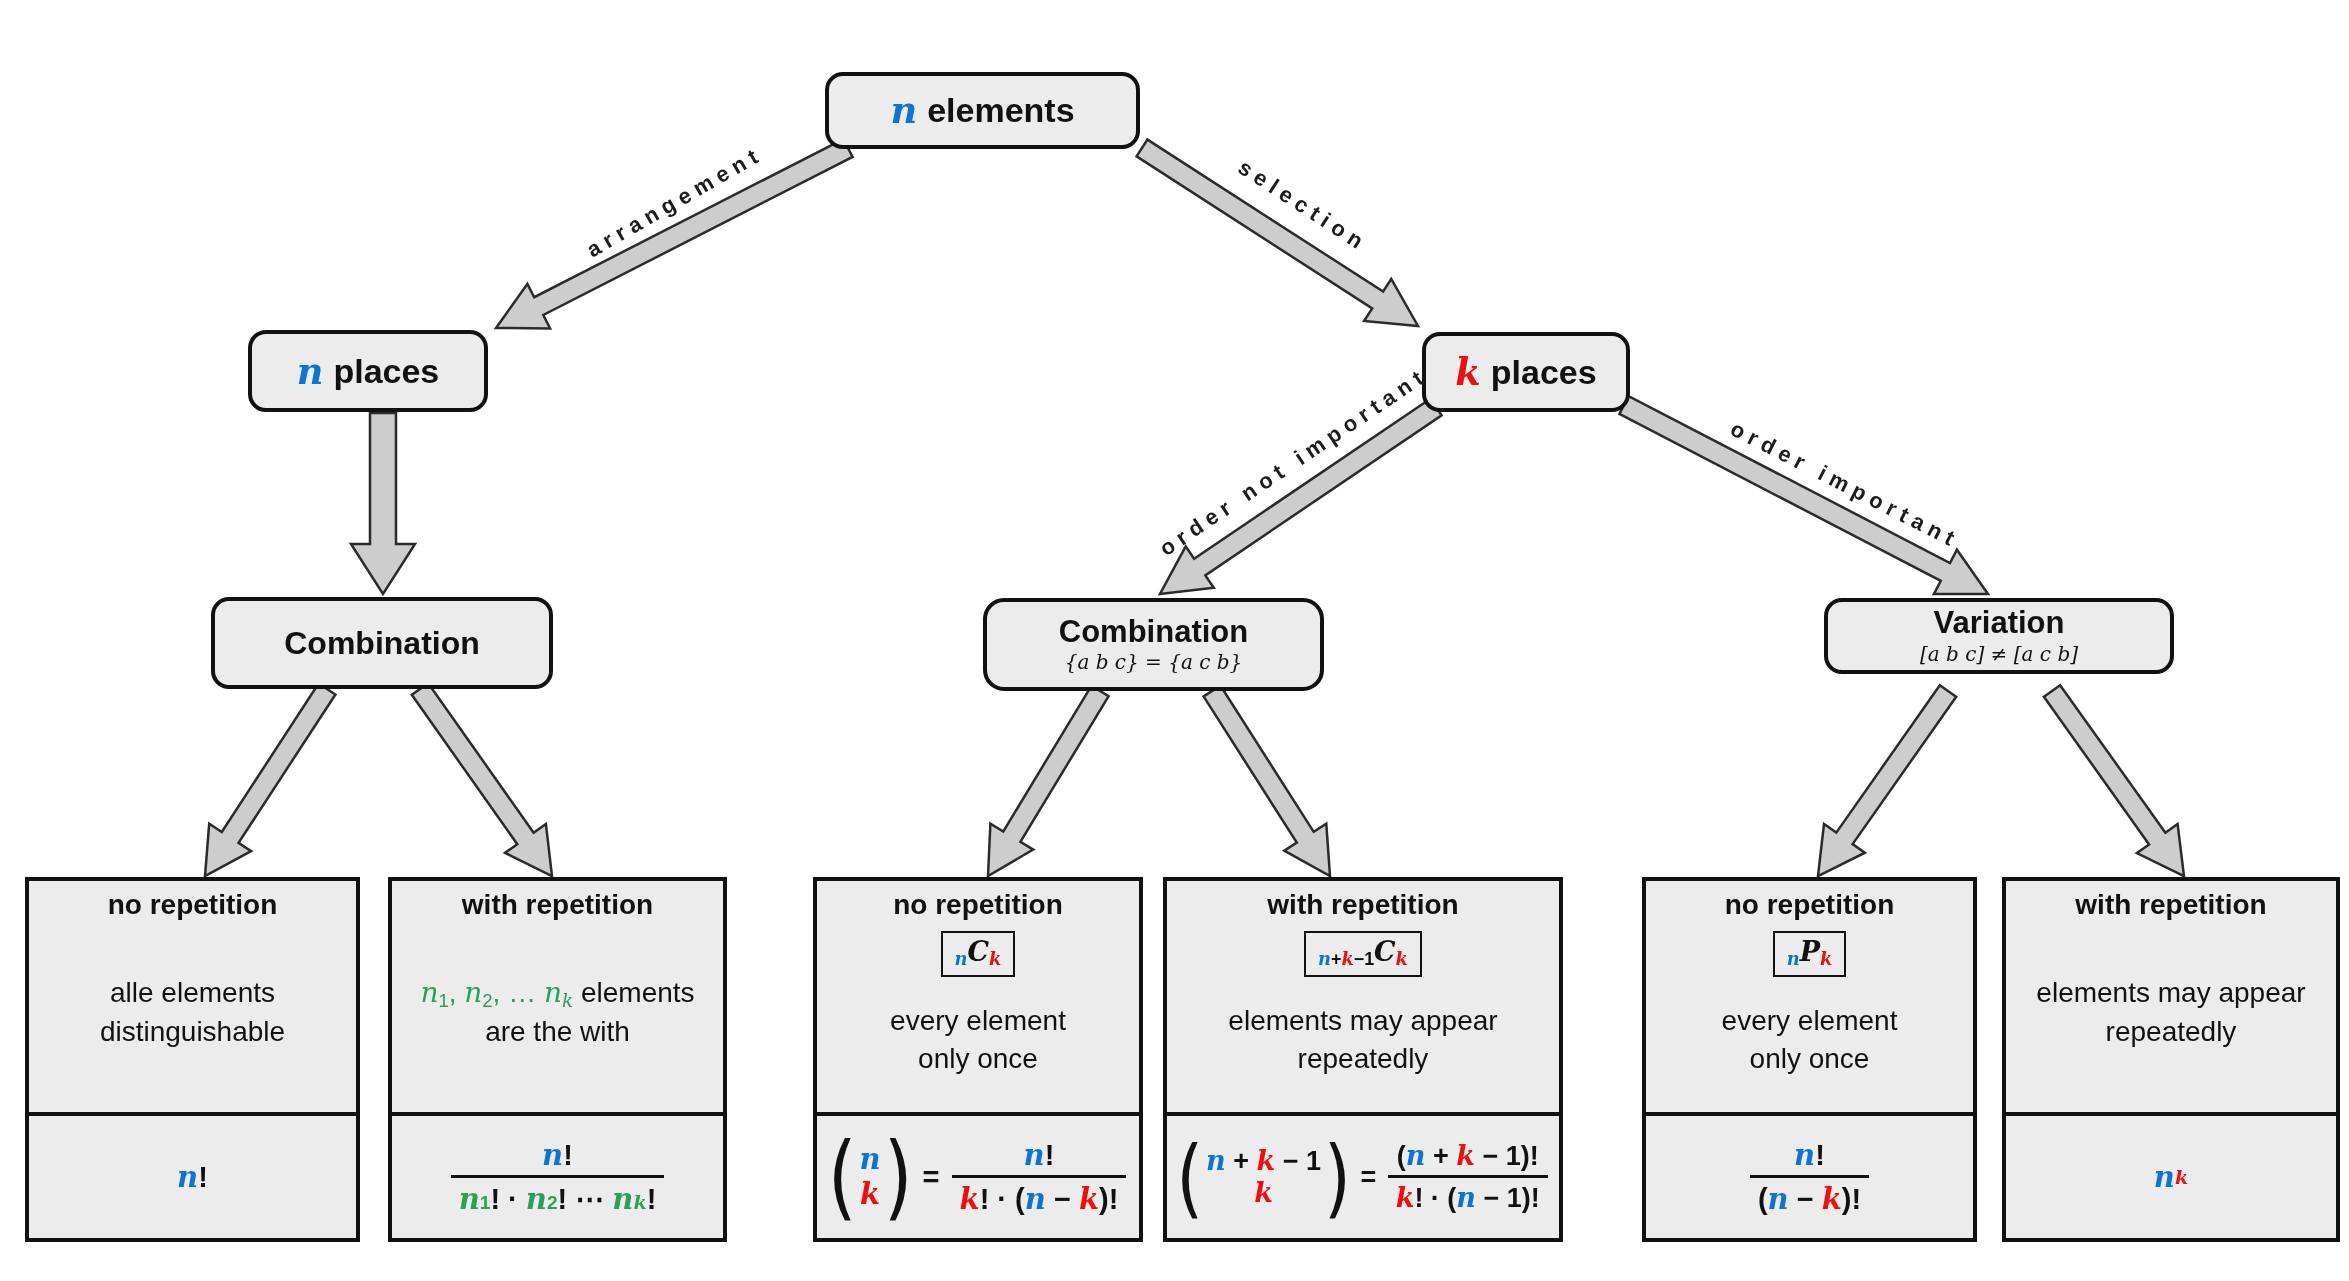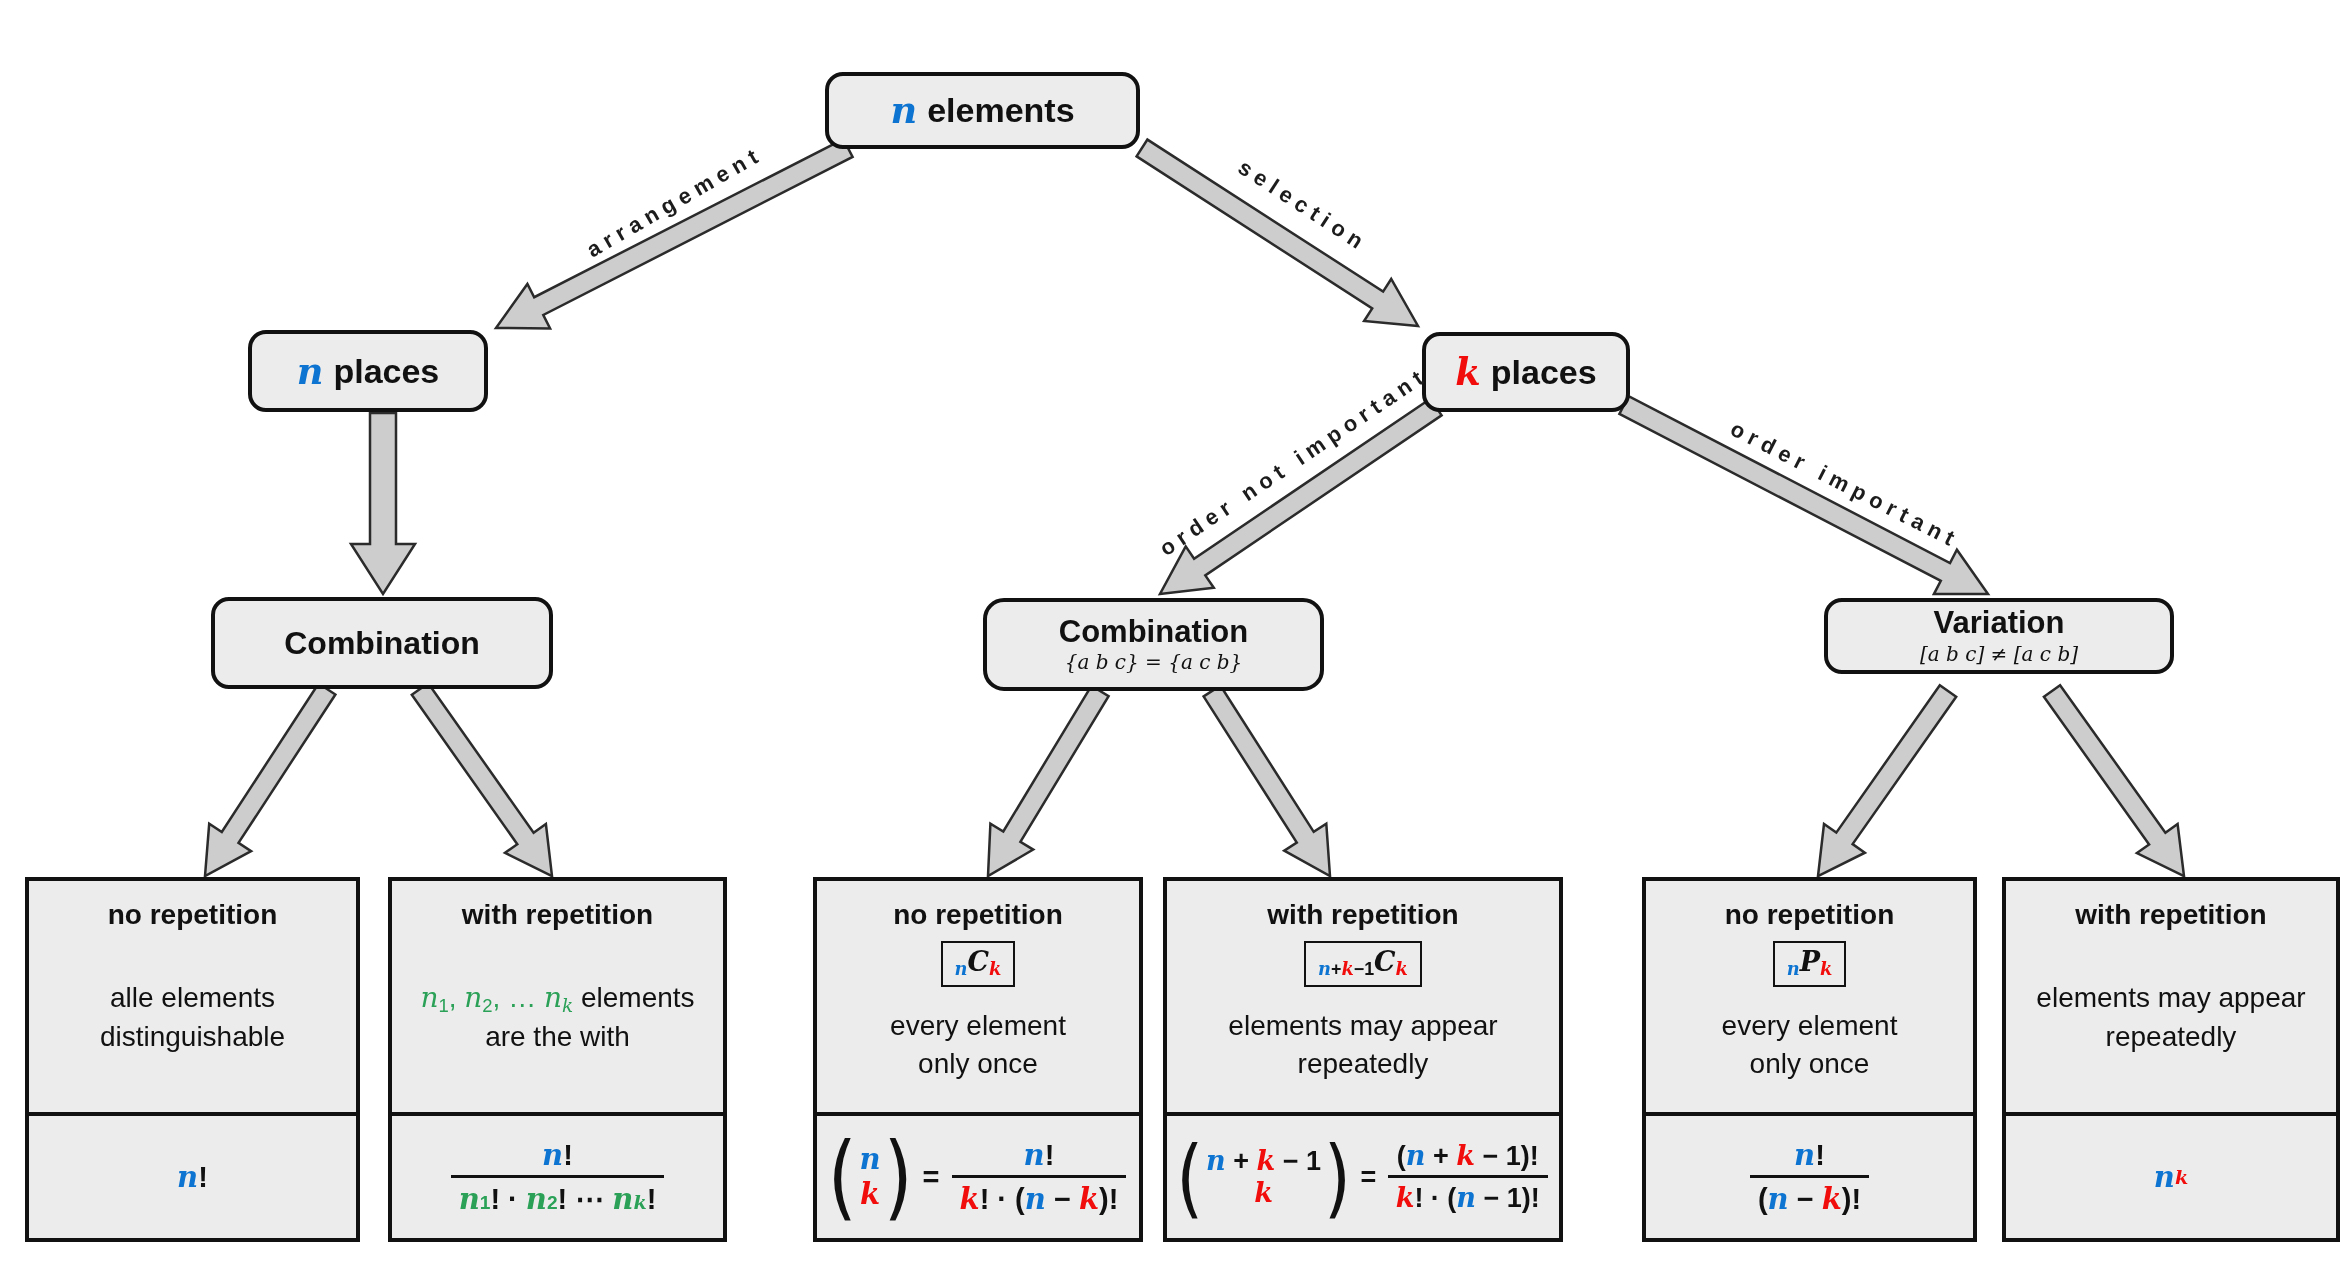--- a/index.html
+++ b/index.html
@@ -26,7 +26,7 @@
   
   .leaf{position:absolute;z-index:2;background:var(--fill);border:4px solid #111;box-sizing:border-box;
         display:flex;flex-direction:column;}
-  .leaf-top{flex:1;display:flex;flex-direction:column;align-items:center;padding-top:18px;min-height:0;}
+  .leaf-top{flex:1;display:flex;flex-direction:column;align-items:center;padding-top:8px;min-height:0;}
   .ltitle{font-size:28px;font-weight:bold;}
   .badge{margin-top:10px;border:2.5px solid #111;padding:2px 12px 4px 12px;font-size:27px;line-height:1.25;}
   .desc{flex:1;display:flex;flex-direction:column;justify-content:center;align-items:center;

